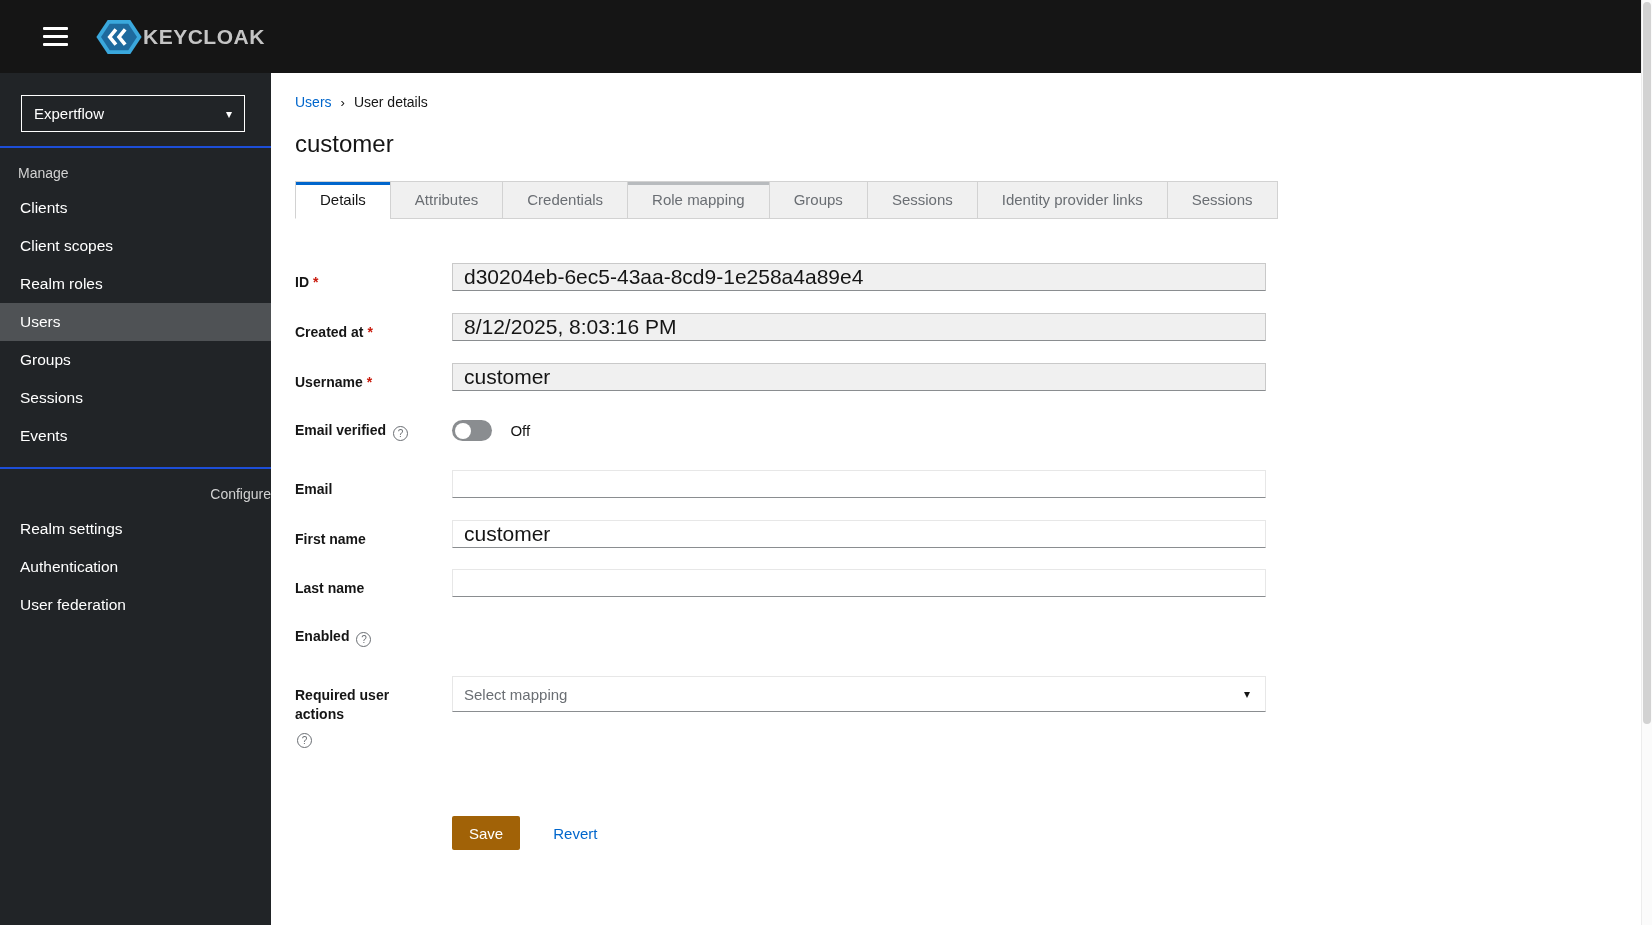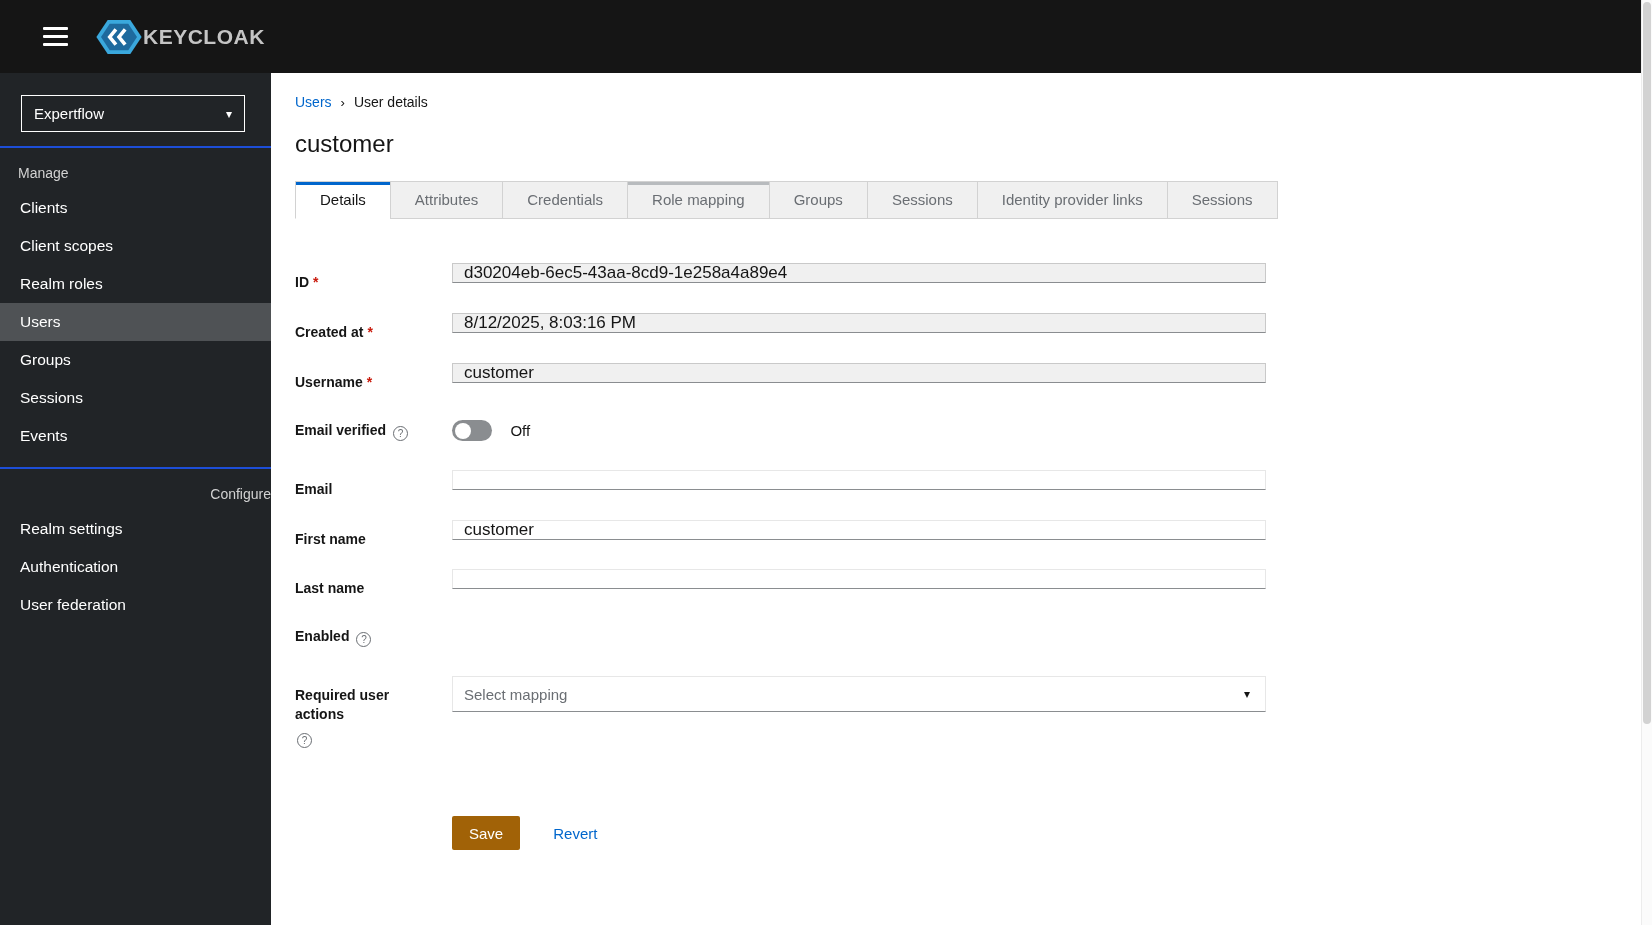--- a/index.html
+++ b/index.html
@@ -92,7 +92,7 @@
   .form-field-col { flex:1 1 auto; max-width:814px; }
 
   .text-input {
-    width:100%; height:20px; font-size:17px; font-family:inherit; color:#151515;
+    width:100%; height:28px; font-size:21px; font-family:inherit; color:#151515;
     padding:0 11px; background:#ffffff; border:1px solid #e7e7e7;
     border-bottom:1px solid #8a8d90; border-radius:0; outline:none;
   }

